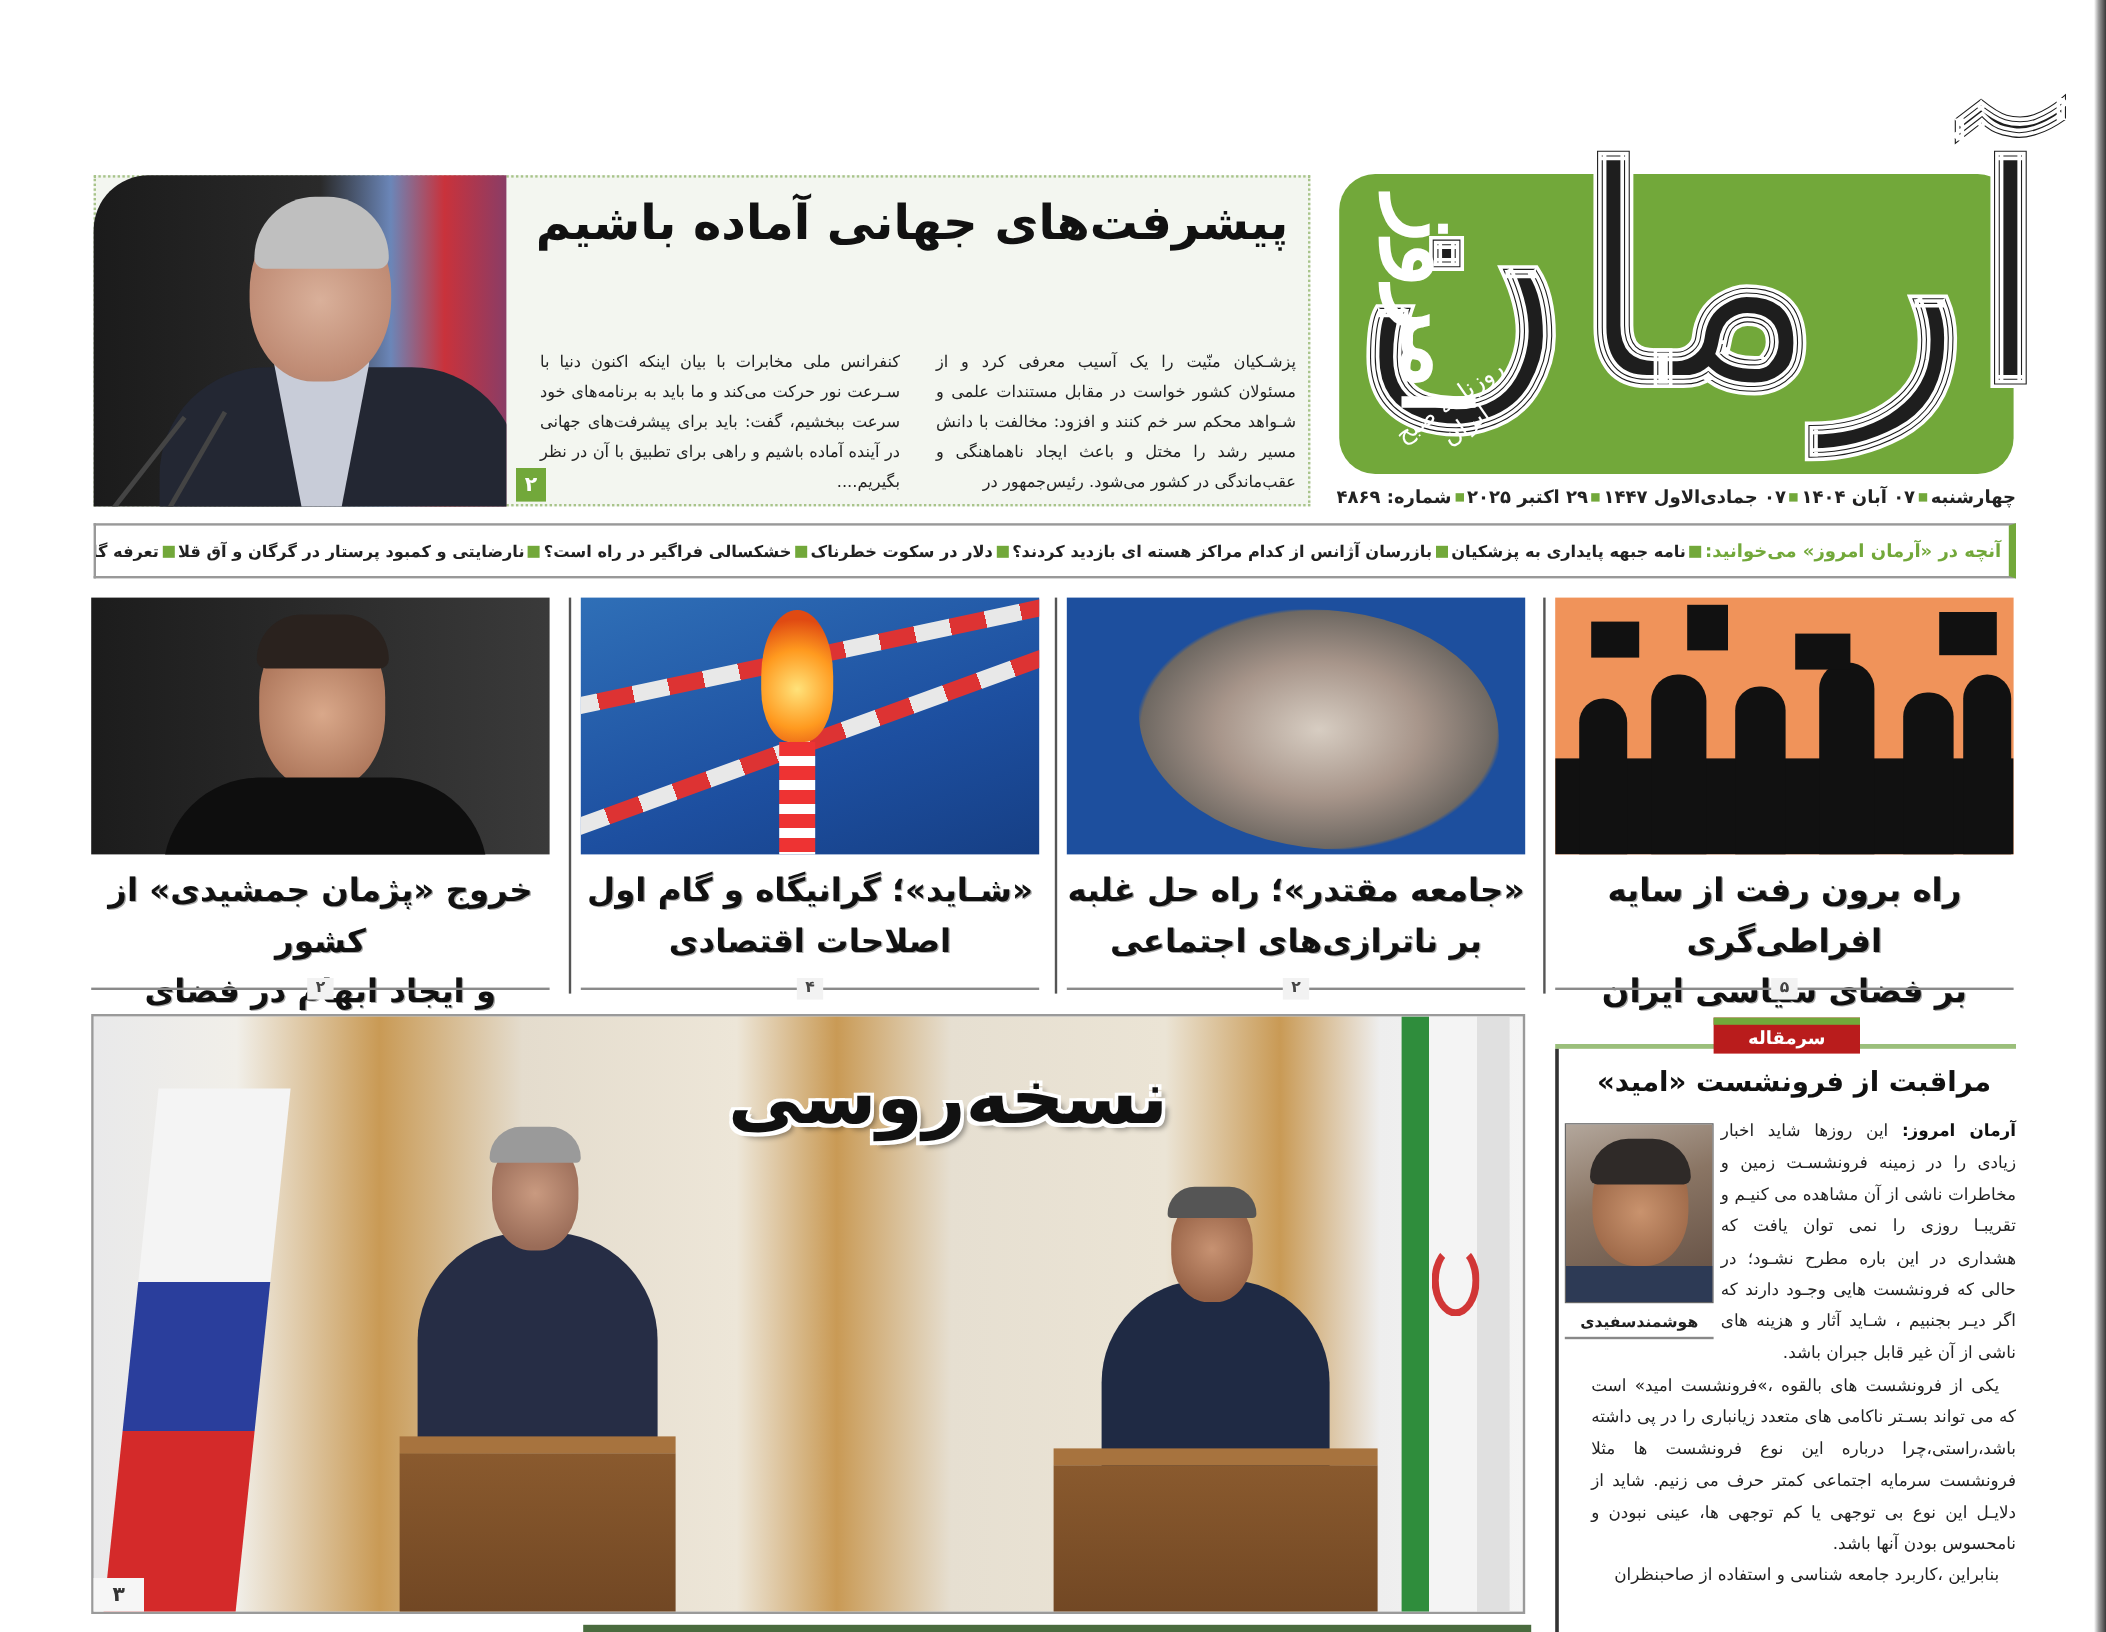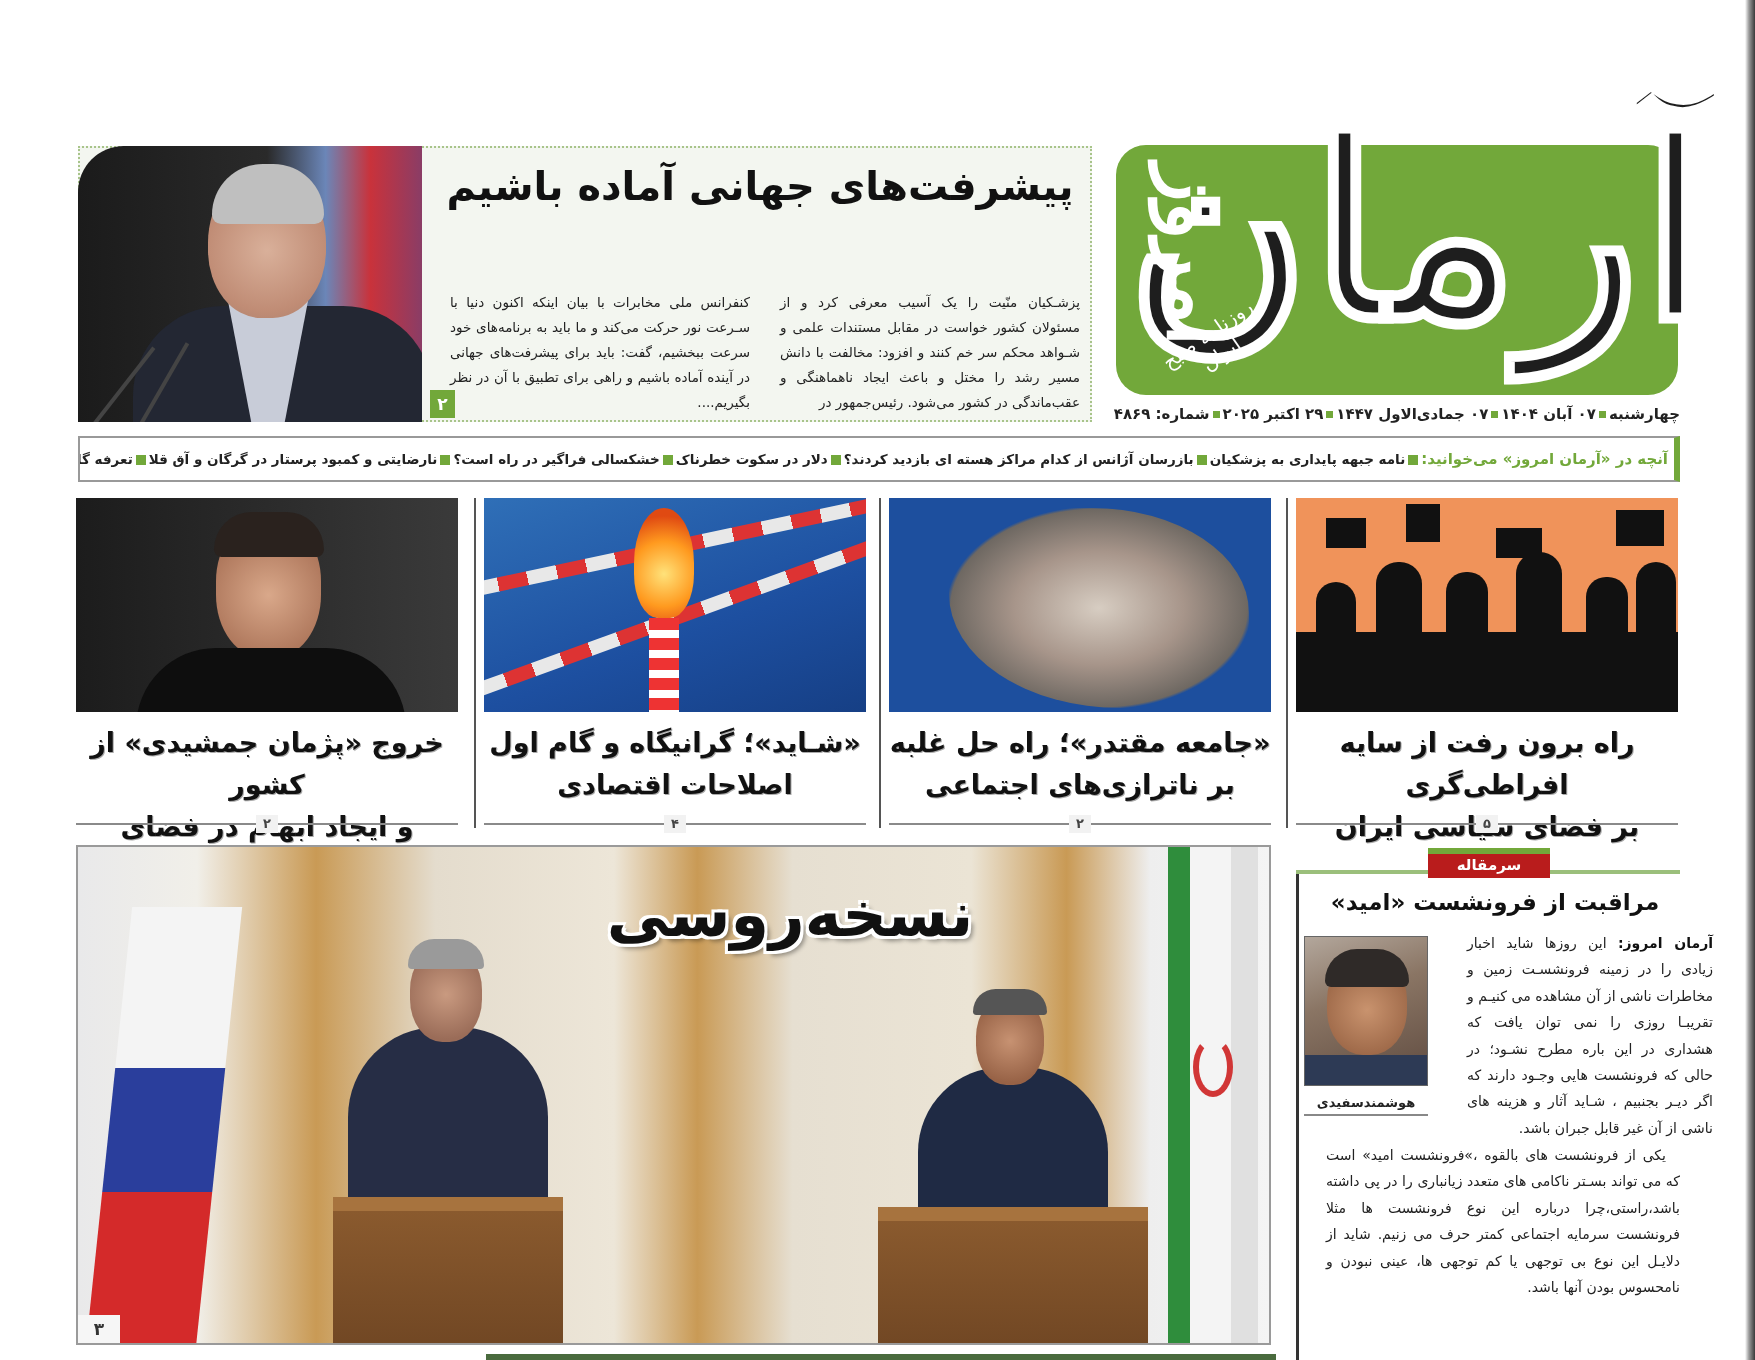--- a/index.html
+++ b/index.html
@@ -66,7 +66,7 @@
   .ed-photo .hair2 { position: absolute; left: 20px; top: 12px; width: 84px; height: 38px; border-radius: 42px 42px 8px 8px; background: #2f2a28; }
   .ed-photo .body2 { position: absolute; left: 0; top: 118px; width: 124px; height: 40px; background: #2d3a55; }
   .ed-author { left: 1304px; top: 1090px; width: 124px; height: 26px; font-weight: bold; font-size: 13px; line-height: 26px; text-align: center; color: #222; border-bottom: 2px solid #888; }
-  .ed-text1 { left: 1434px; top: 930px; width: 246px; height: 230px; font-size: 14px; line-height: 26.4px; text-align: justify; color: #222; margin-left: 33px; }
+  .ed-text1 { left: 1434px; top: 930px; width: 246px; height: 230px; font-size: 14px; line-height: 26.4px; text-align: justify; color: #222; }
   .ed-text1 b { color: #111; }
   .ed-text2 { left: 1306px; top: 1142px; width: 374px; height: 218px; font-size: 14px; line-height: 26.4px; text-align: justify; color: #222; overflow: hidden; }
 

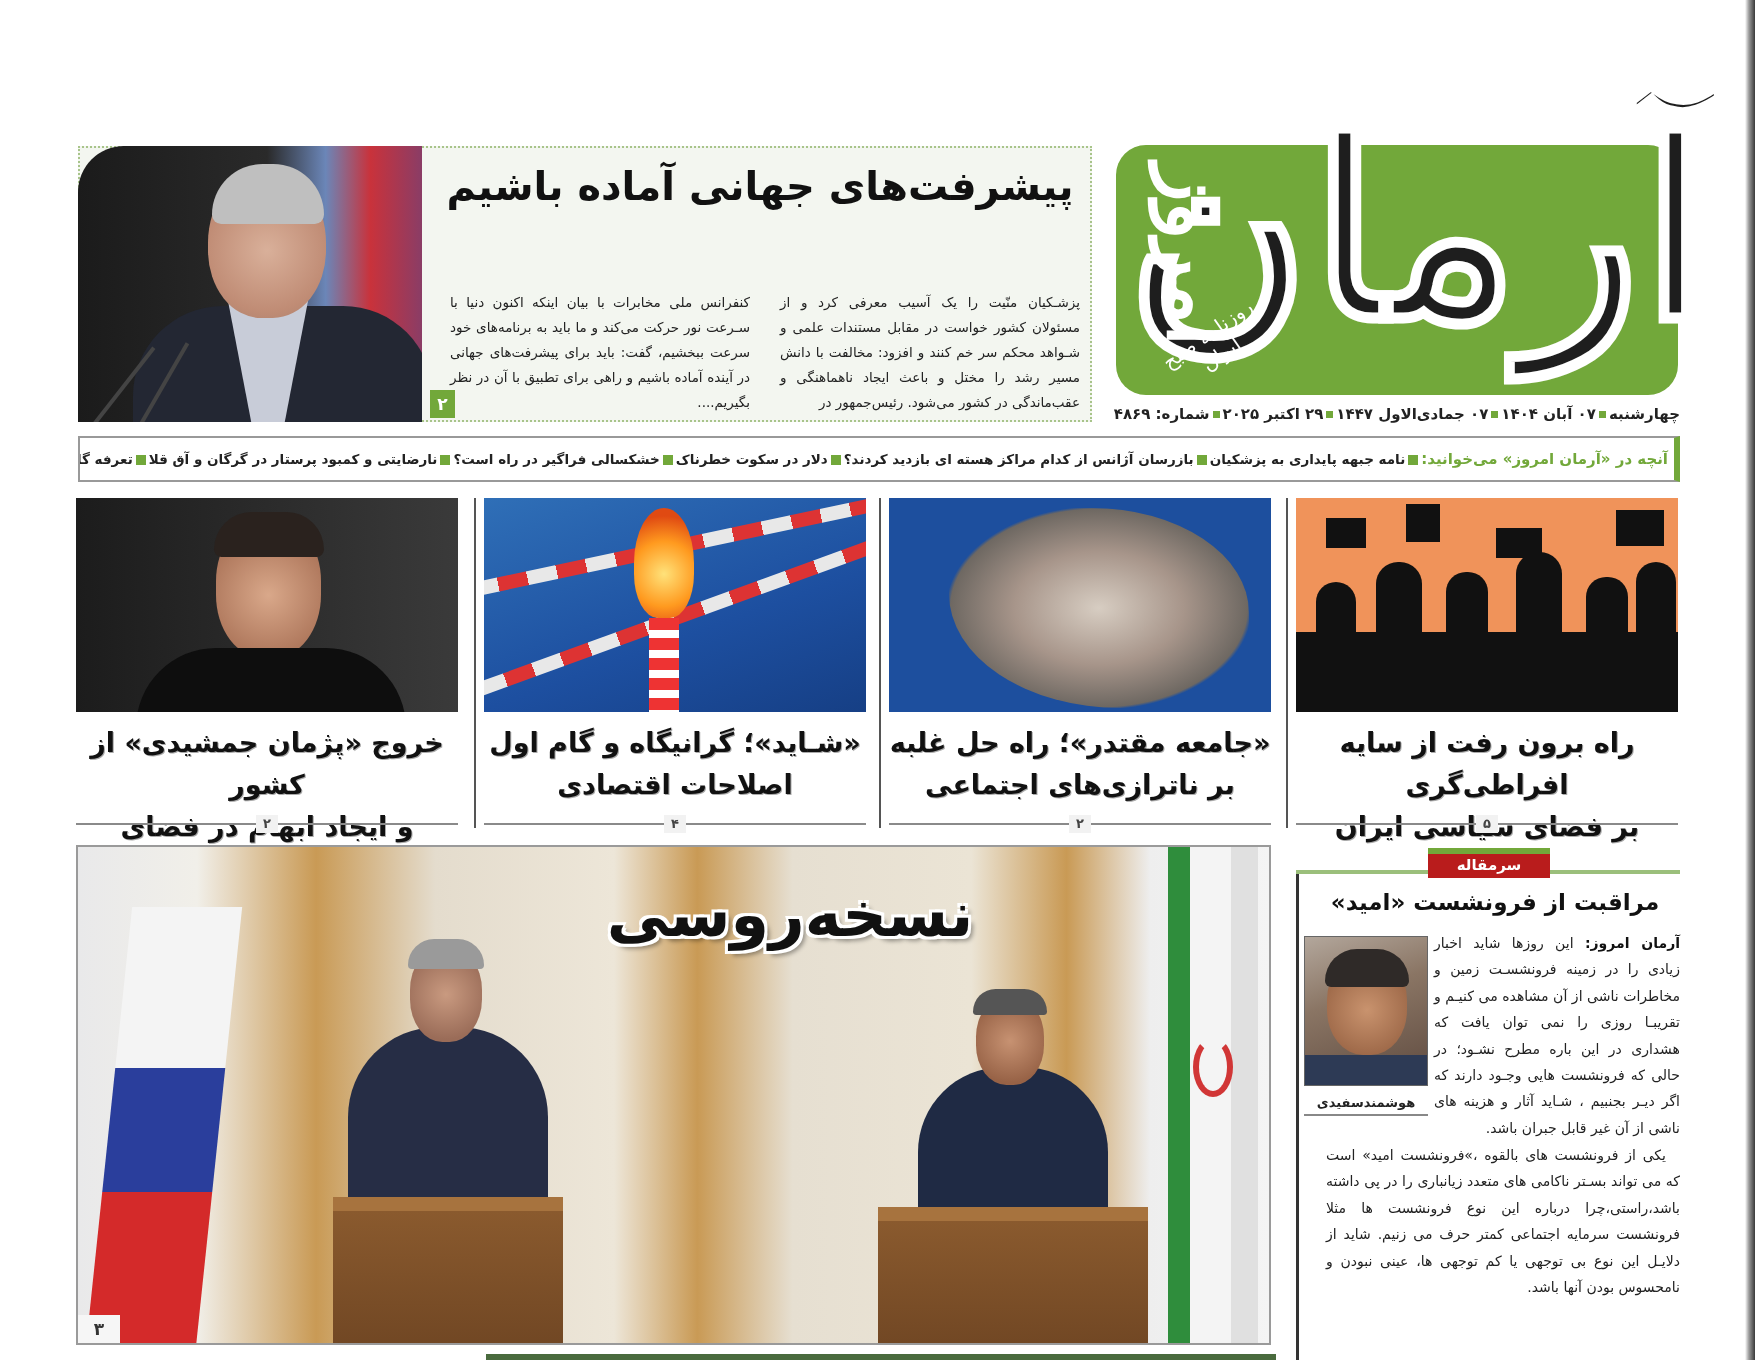--- a/index.html
+++ b/index.html
@@ -202,6 +202,7 @@
 <div class="abs ed-text1"><b>آرمان امروز:</b><span> این روزها شاید اخبار زیادی را در زمینه فرونشسـت زمین و مخاطرات ناشی از آن مشاهده می کنیـم و تقریبـا روزی را نمی توان یافت که هشداری در این باره مطرح نشـود؛ در حالی که فرونشست هایی وجـود دارند که اگر دیـر بجنبیم ، شـاید آثار و هزینه های ناشی از آن غیر قابل جبران باشد.</span></div>
 <div class="abs ed-text2">
   <p style="text-indent:14px;margin-left:20px;">یکی از فرونشست های بالقوه ،»فرونشست امید» است که می تواند بسـتر ناکامی های متعدد زیانباری را در پی داشته باشد،راستی،چرا درباره این نوع فرونشست ها مثلا فرونشست سرمایه اجتماعی کمتر حرف می زنیم. شاید از دلایـل این نوع بی توجهی یا کم توجهی ها، عینی نبودن و نامحسوس بودن آنها باشد.</p>
+  <p style="text-indent:14px;">بنابراین ،کاربرد جامعه شناسی و استفاده از صاحبنظران</p>
 </div>
 
 </body></html>

